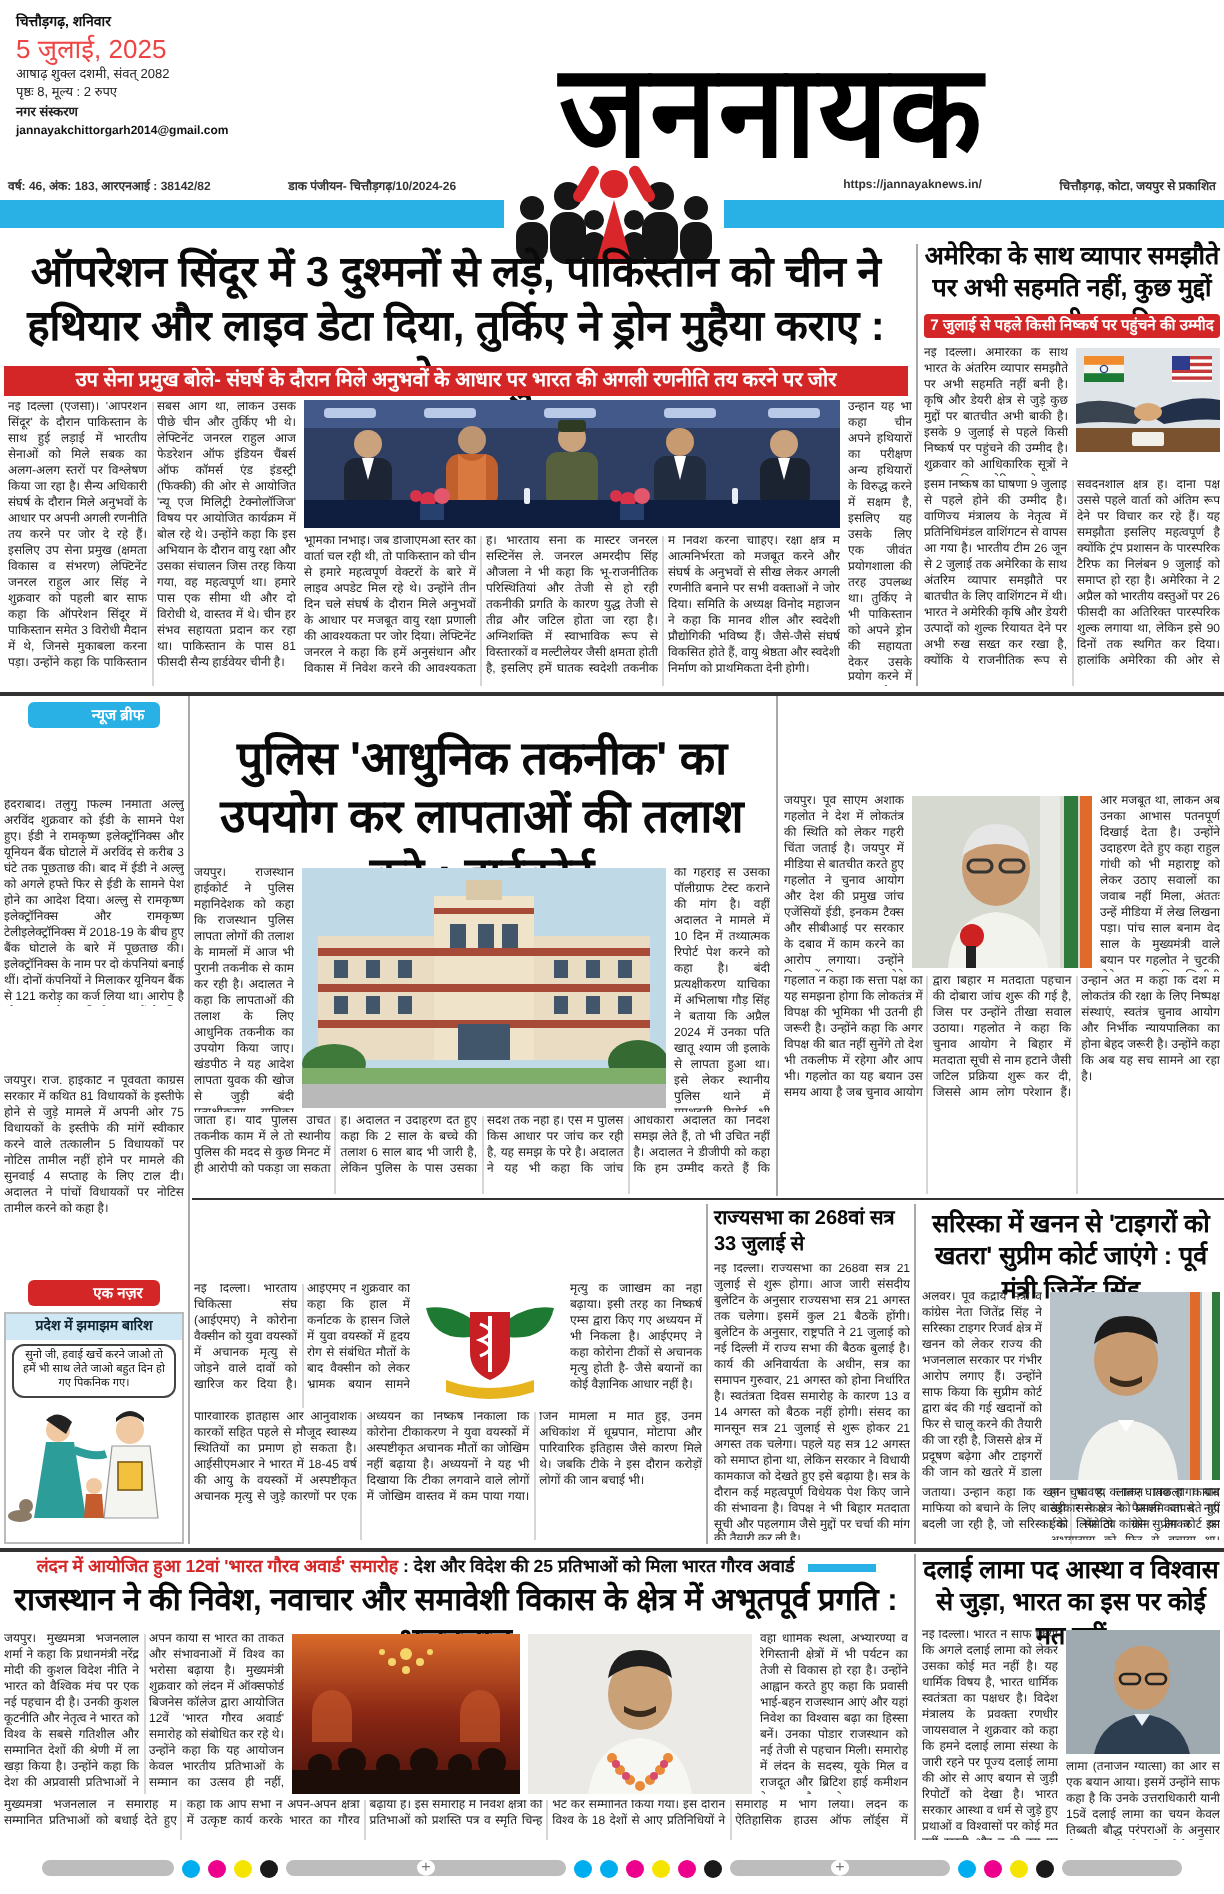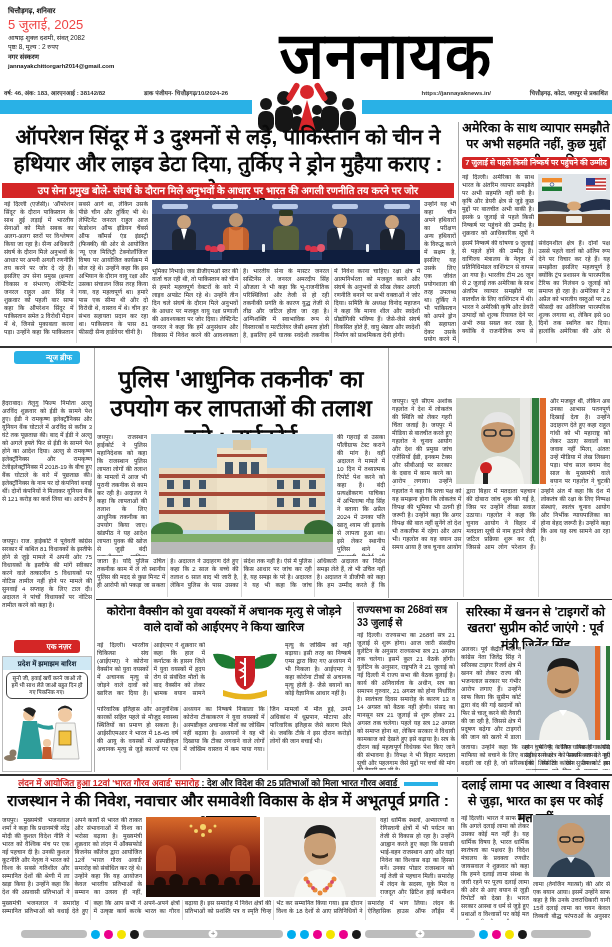--- a/index.html
+++ b/index.html
@@ -259,7 +259,6 @@
 
   <div class="hline" style="left:96px;top:599px;width:516px;height:1px;"></div>
 
-  <div class="abs hl" style="left:97px;top:604px;width:254px;font-size:11.5px;line-height:1.35;">कोरोना वैक्सीन को युवा वयस्कों में अचानक मृत्यु से जोड़ने वाले दावों को आईएमए ने किया खारिज</div>
   <div class="abs body-txt cols2" style="left:97px;top:642px;width:108px;height:62px;">नई दिल्ली। भारतीय चिकित्सा संघ (आईएमए) ने कोरोना वैक्सीन को युवा वयस्कों में अचानक मृत्यु से जोड़ने वाले दावों को खारिज कर दिया है। आईएमए ने शुक्रवार को कहा कि हाल में कर्नाटक के हासन जिले में युवा वयस्कों में हृदय रोग से संबंधित मौतों के बाद वैक्सीन को लेकर भ्रामक बयान सामने आए हैं। भारत में हार्ट अटैक के मामलों का कोरोना टीकाकरण से कोई संबंध नहीं है। जीवनशैली में व्यापक बदलाव इसके पीछे कारण हो सकता है।</div>
 
   <svg class="abs photo" style="left:209px;top:642px;" width="72" height="58" viewBox="0 0 72 58">

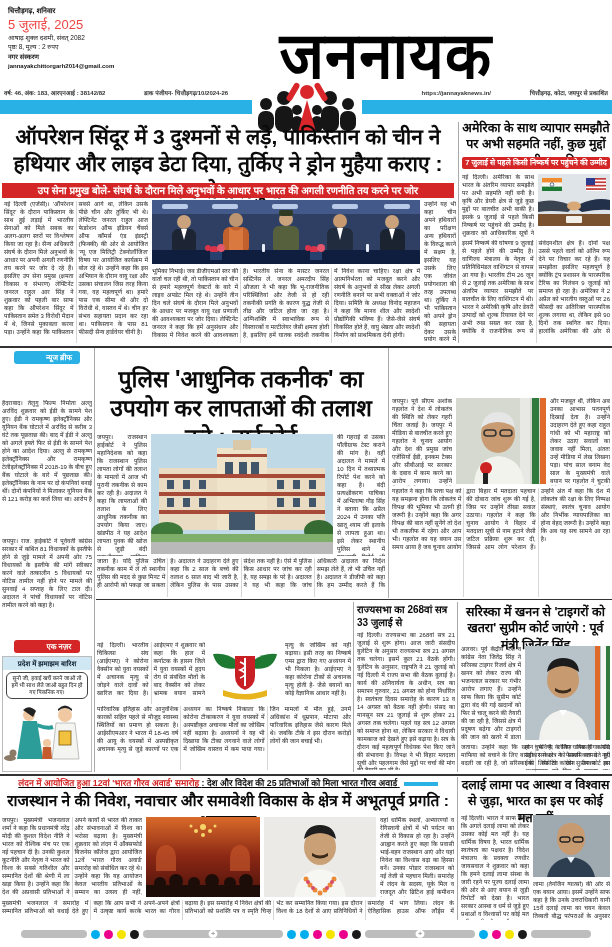--- a/index.html
+++ b/index.html
@@ -304,7 +304,7 @@
 
   <div class="hline" style="left:0;top:774px;width:612px;height:2px;"></div>
 
-  <div class="abs" style="left:2px;top:777px;width:452px;height:13px;text-align:center;font-size:8.8px;font-weight:800;white-space:nowrap;overflow:hidden;text-decoration:underline;">
+  <div class="abs" style="left:2px;top:777px;width:452px;height:13px;text-align:center;font-size:8.8px;font-weight:800;white-space:nowrap;overflow:hidden;">
     <span style="color:var(--accent-red);">लंदन में आयोजित हुआ 12वां 'भारत गौरव अवार्ड' समारोह</span>
     <span style="color:#111;">: देश और विदेश की 25 प्रतिभाओं को मिला भारत गौरव अवार्ड</span>
     <span style="display:inline-block;width:34px;height:4px;background:var(--accent-blue);vertical-align:middle;margin-left:4px;"></span>

